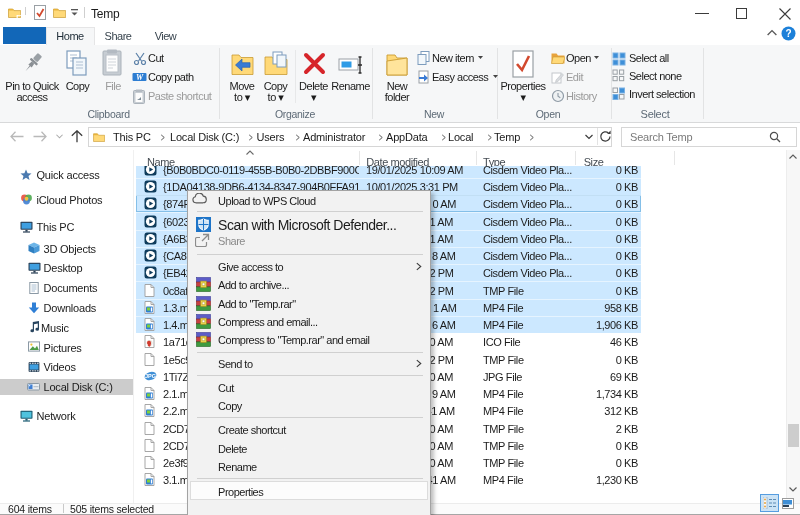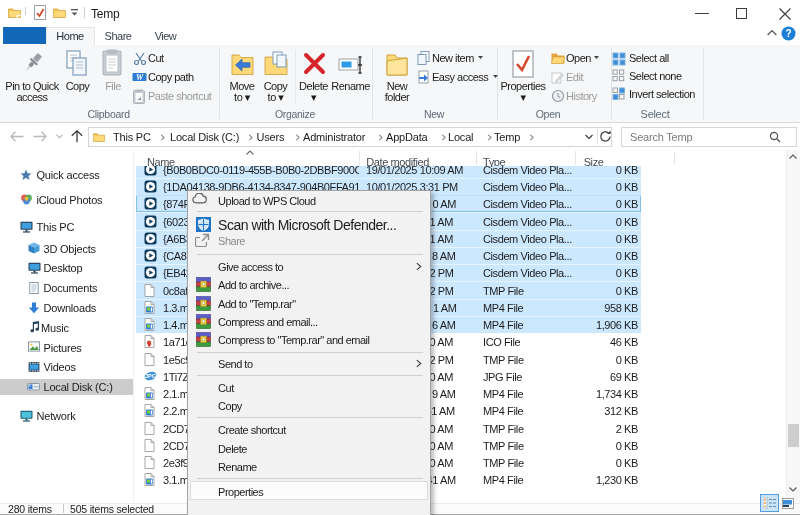--- a/index.html
+++ b/index.html
@@ -743,7 +743,7 @@
     </div>
 <div class="ab" style="left:787.5px;top:423.7px;width:11px;height:23px;background:#cdcdcd"></div>
 <div class="ab" style="left:0;top:502.5px;width:800px;height:11px;background:#fbfbfb;border-top:1px solid #ececec"></div>
-<div class="tx cy" style="left:8px;top:508.5px;font-size:10.5px">280 items</div>
+<div class="tx cy" style="left:8px;top:508.5px;font-size:10.5px">604 items</div>
 <div class="ab" style="left:63px;top:503.5px;width:1px;height:9.5px;background:#c9c9c9"></div>
 <div class="tx cy" style="left:70px;top:508.5px;font-size:10.5px">505 items selected</div>
 <div class="ab" style="left:760px;top:494px;width:19px;height:17.5px;background:#cbe3f6;border:1px solid #569de0"></div>

